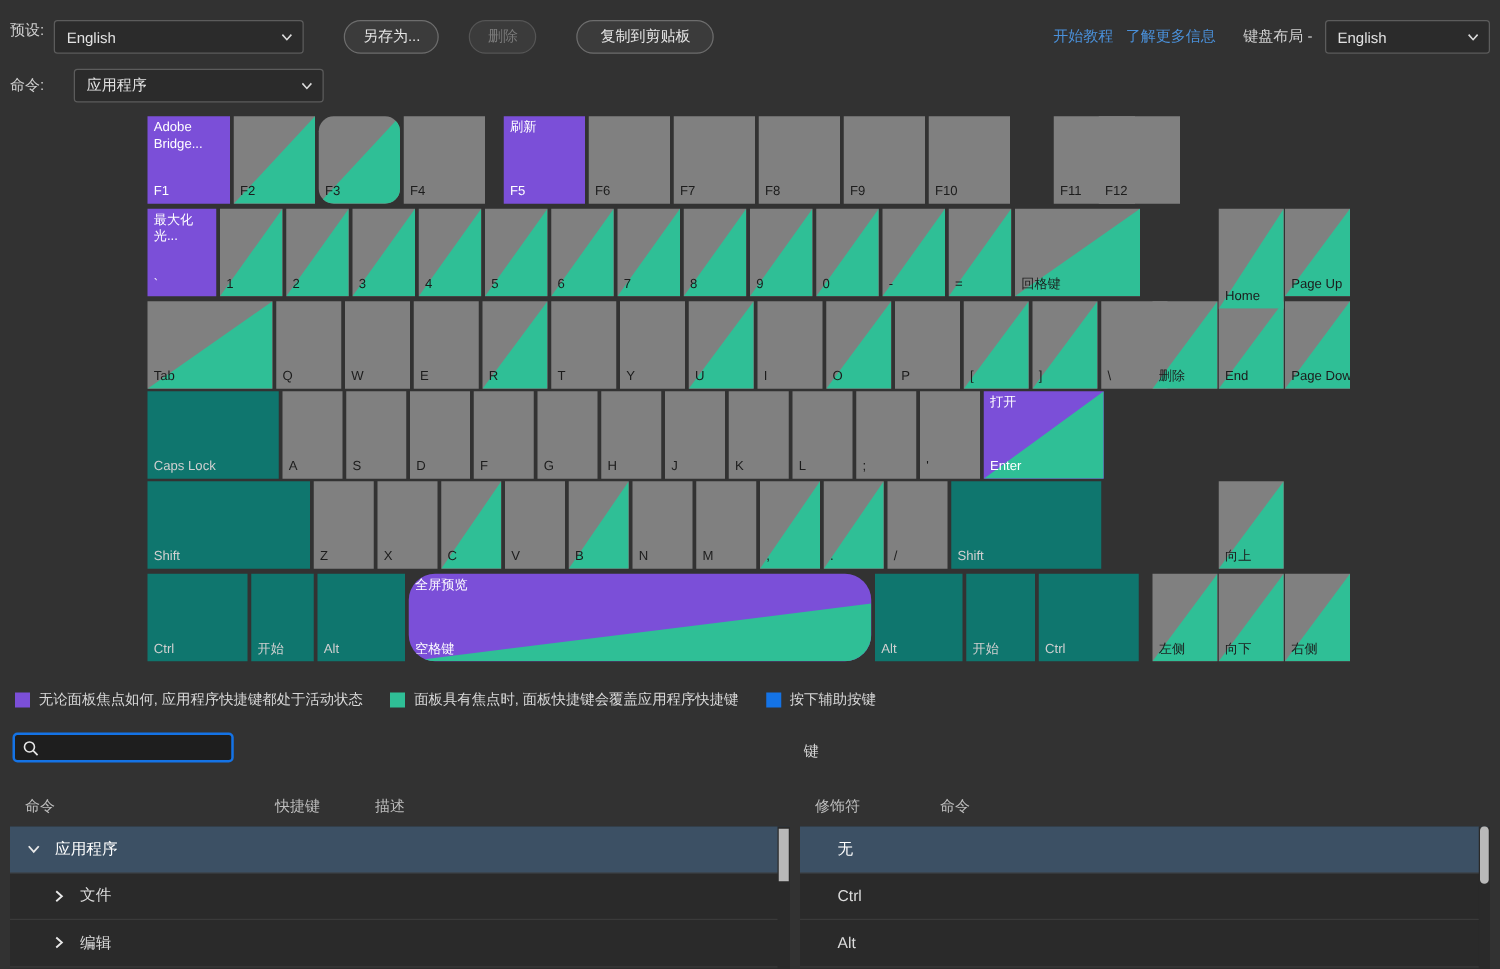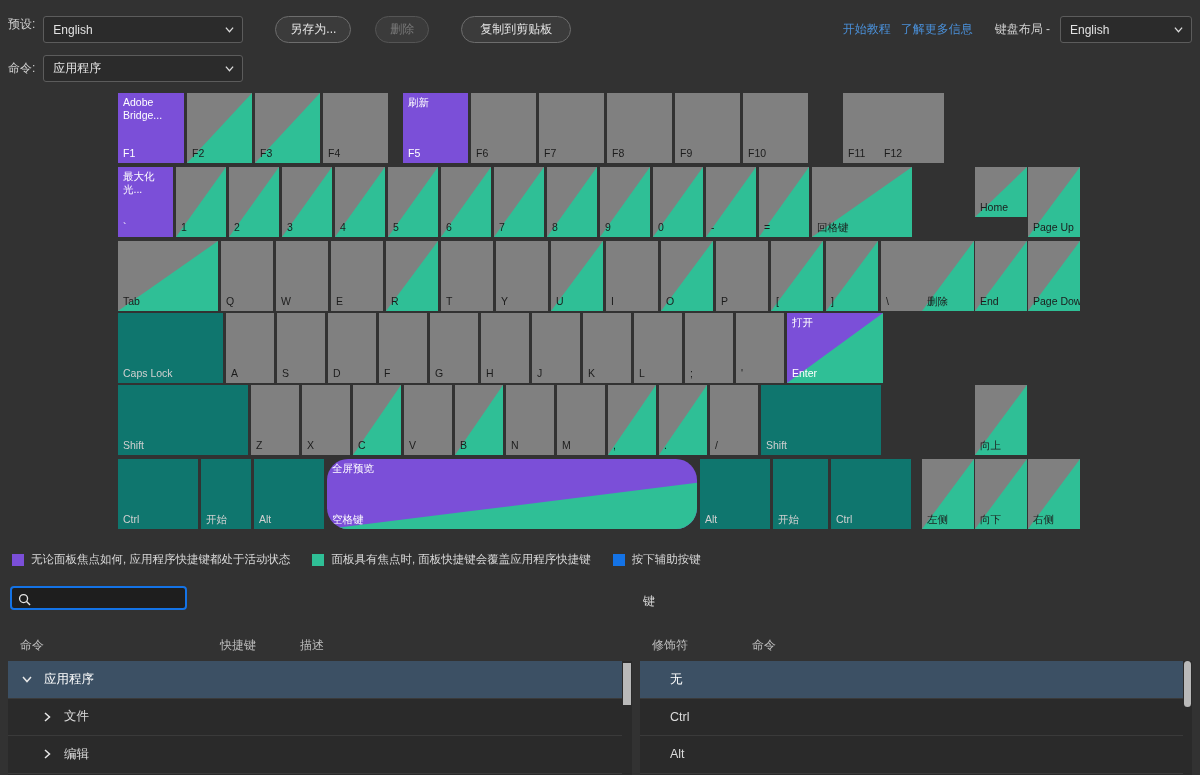--- a/index.html
+++ b/index.html
@@ -17,7 +17,7 @@
   .toolbar { position: absolute; left: 0; top: 0; width: 1200px; height: 88px; }
   .field-label { font-size: 12px; color: #cfcfcf; }
   .row1 { position: absolute; left: 8px; top: 16px; display: flex; gap: 8px; }
-  .row2 { position: absolute; left: 8px; top: 55px; display: flex; align-items: center; gap: 8px; }
+  .row2 { position: absolute; left: 8px; top: 55px; display: flex; align-items: center; gap: 24px; }
 
   .select {
     position: relative;

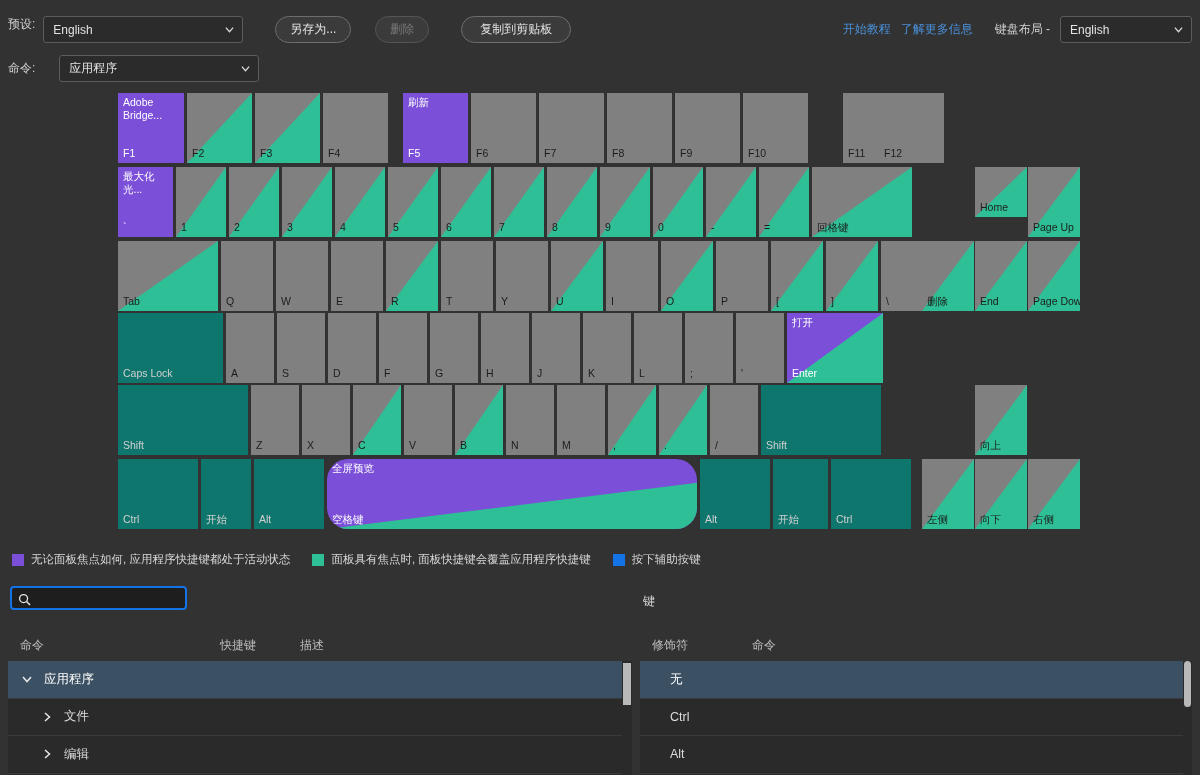--- a/index.html
+++ b/index.html
@@ -203,7 +203,7 @@
         </div>
         <div class="klabel">F2</div>
       </div>
-      <div class="key" style="left: 255px; top: 5px; width: 65px; height: 70px;">
+      <div class="key" style="left: 255px; top: 5px; width: 65px; height: 70px; border-radius: 12px;">
         <div class="tri">
           <svg viewBox="0 0 100 100" preserveAspectRatio="none">
             <polygon points="0,100 100,100 100,0" fill="#2fbf96"></polygon>

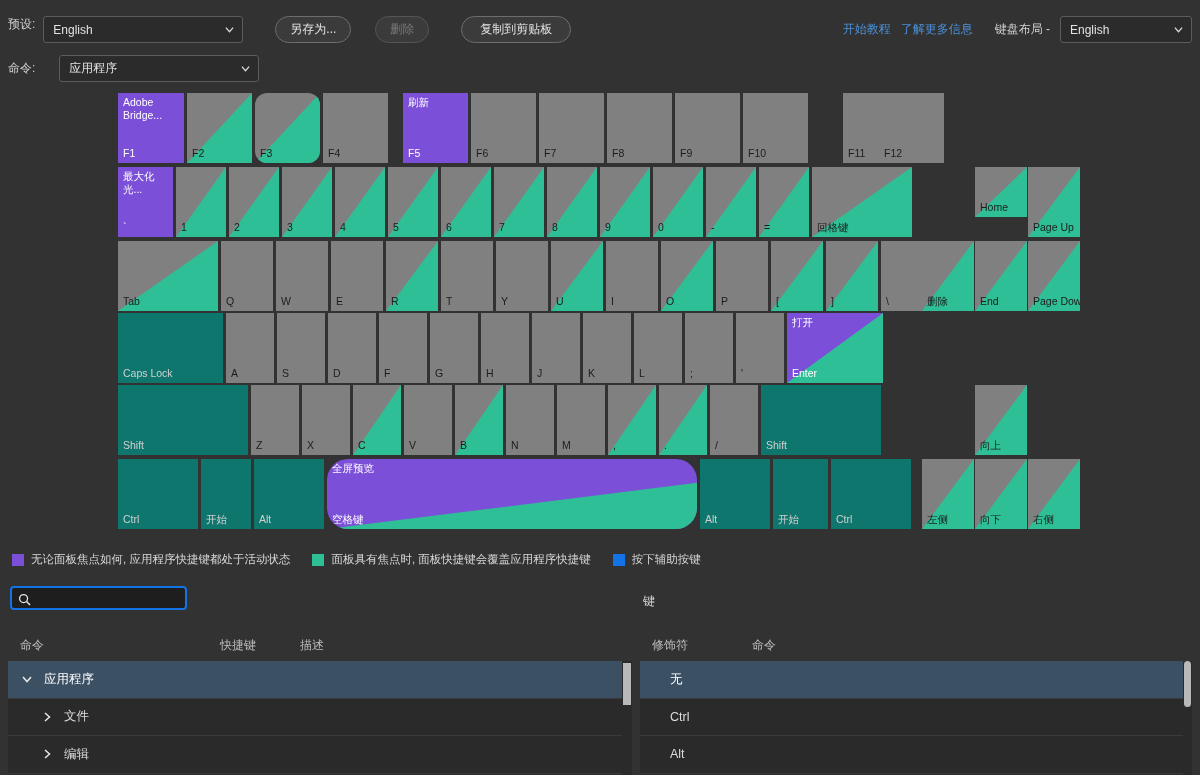--- a/index.html
+++ b/index.html
@@ -547,7 +547,7 @@
       <div class="key dark" style="left: 831px; top: 371px; width: 80px; height: 70px;">
         <div class="klabel">Ctrl</div>
       </div>
-      <div class="key" style="left: 975px; top: 79px; width: 52px; height: 50px;">
+      <div class="key" style="left: 975px; top: 79px; width: 52px; height: 80px;">
         <div class="tri">
           <svg viewBox="0 0 100 100" preserveAspectRatio="none">
             <polygon points="0,100 100,100 100,0" fill="#2fbf96"></polygon>

